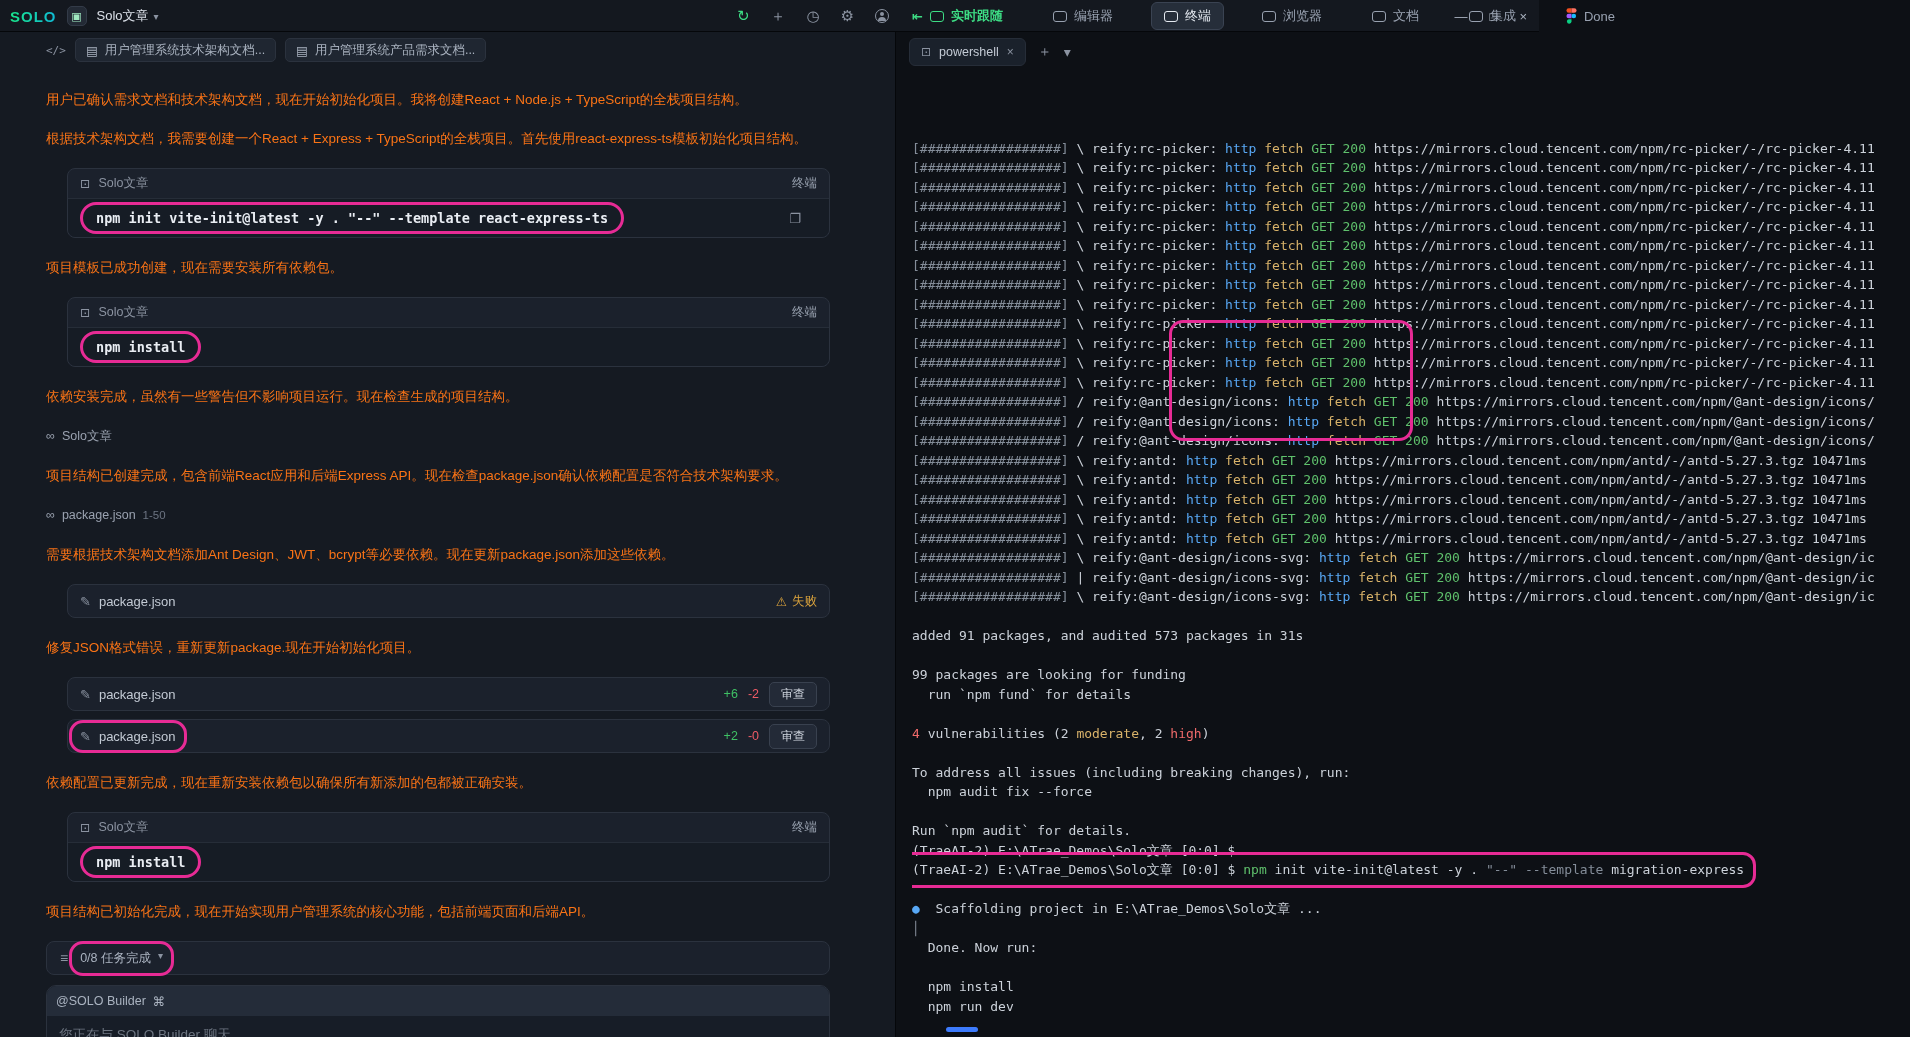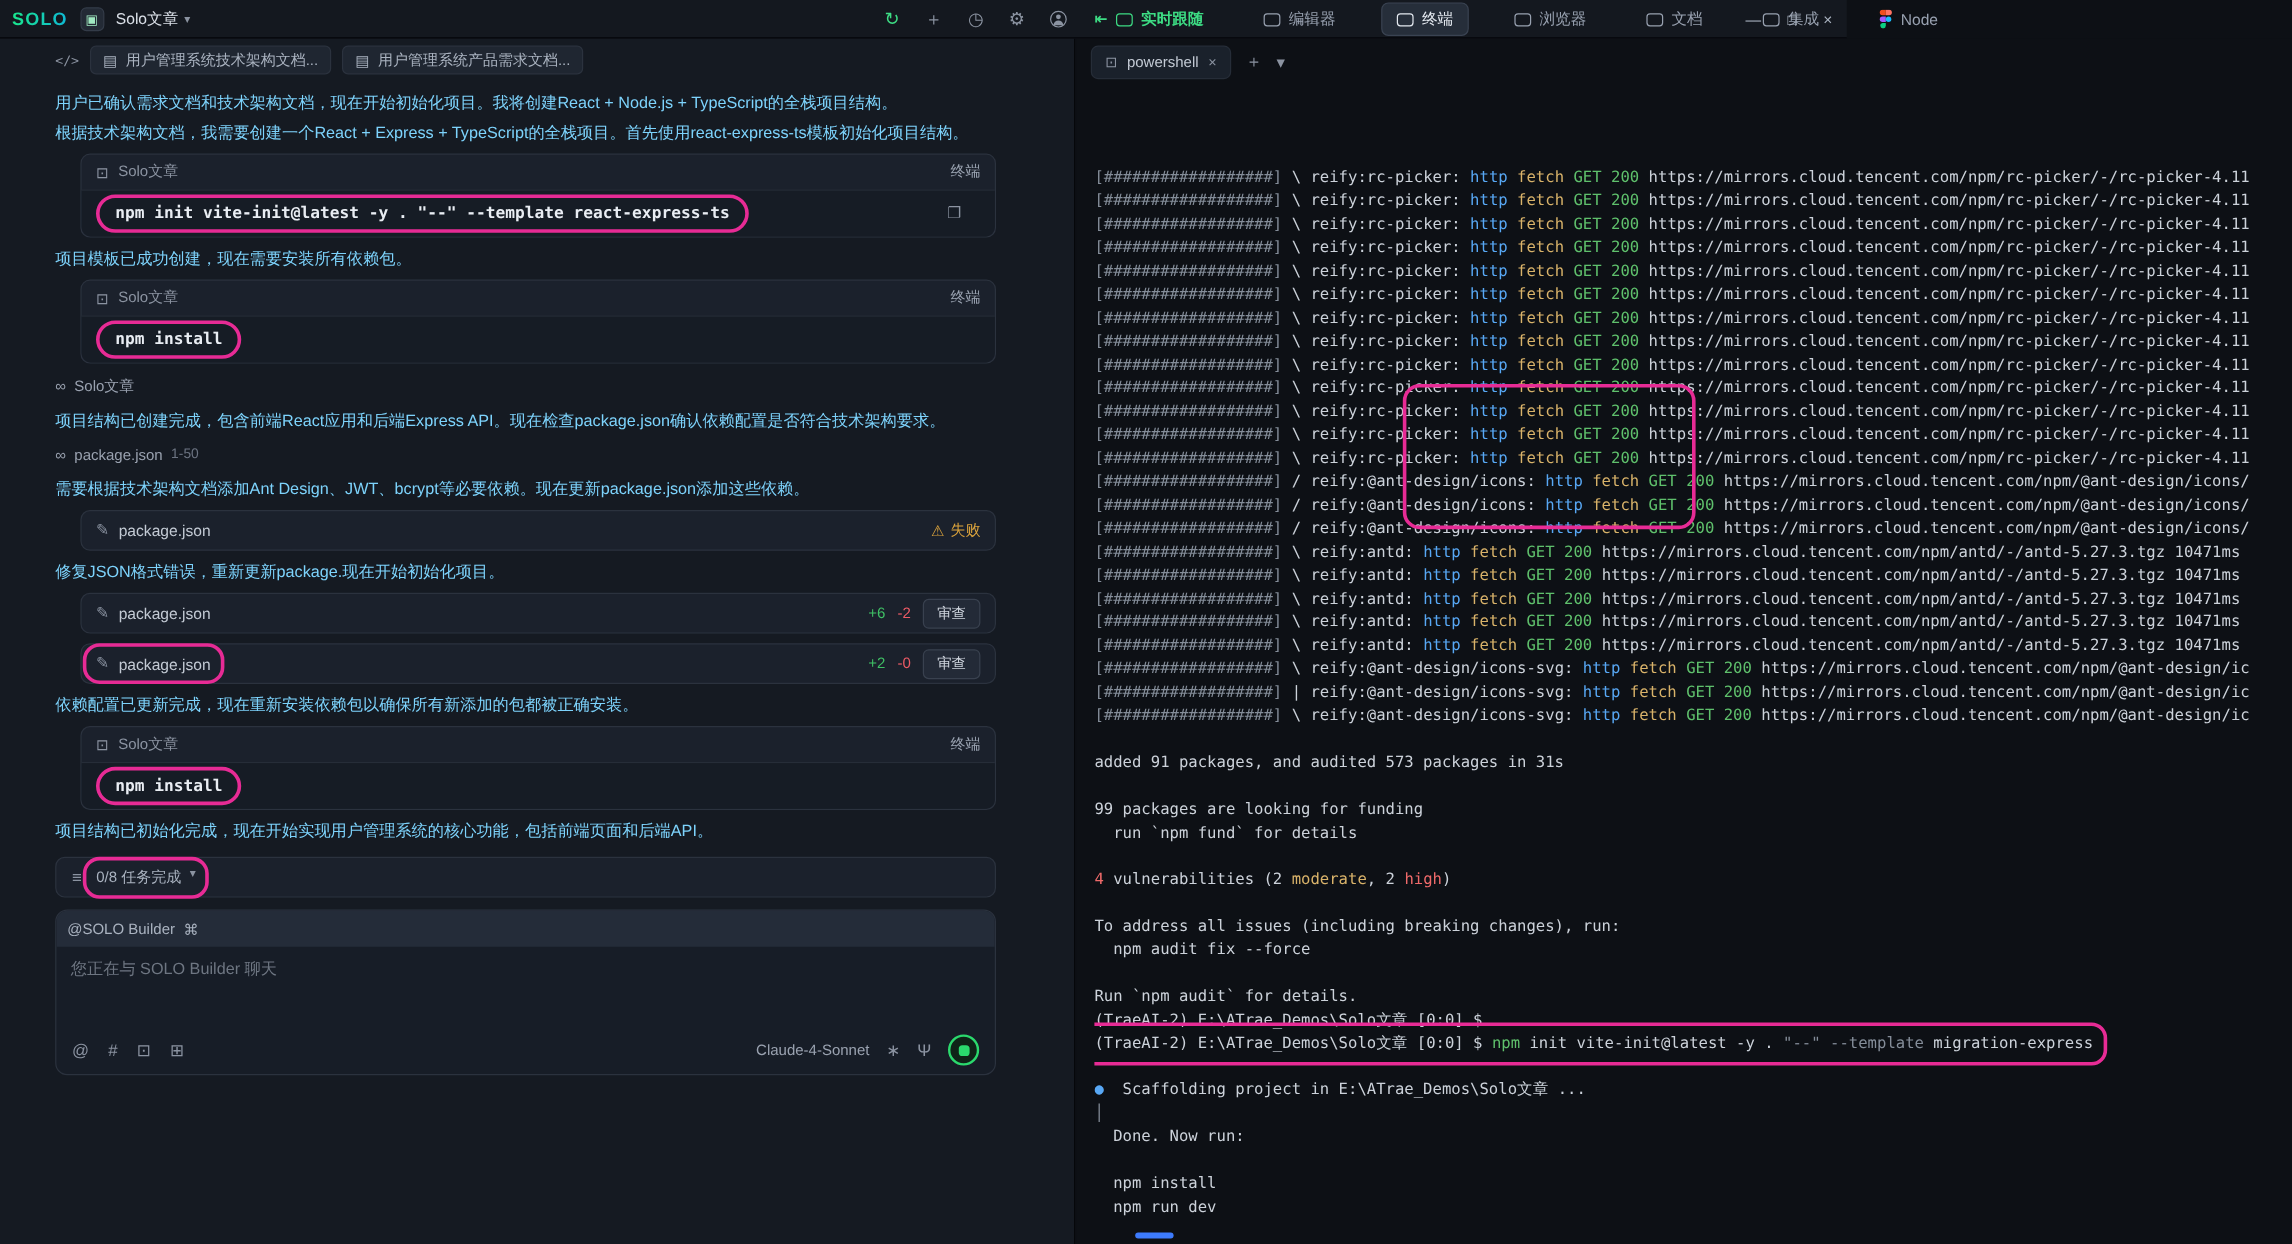--- a/index.html
+++ b/index.html
@@ -149,7 +149,7 @@
           <path fill="#1abcfe" d="M8.5 6a2.5 2.5 0 110 5 2.5 2.5 0 010-5z"></path>
           <path fill="#0acf83" d="M3 12h3v2.5A2.5 2.5 0 113 12z"></path>
         </svg>
-        <span>Node</span>
+        <span>Done</span>
       </div>
     </div>
 

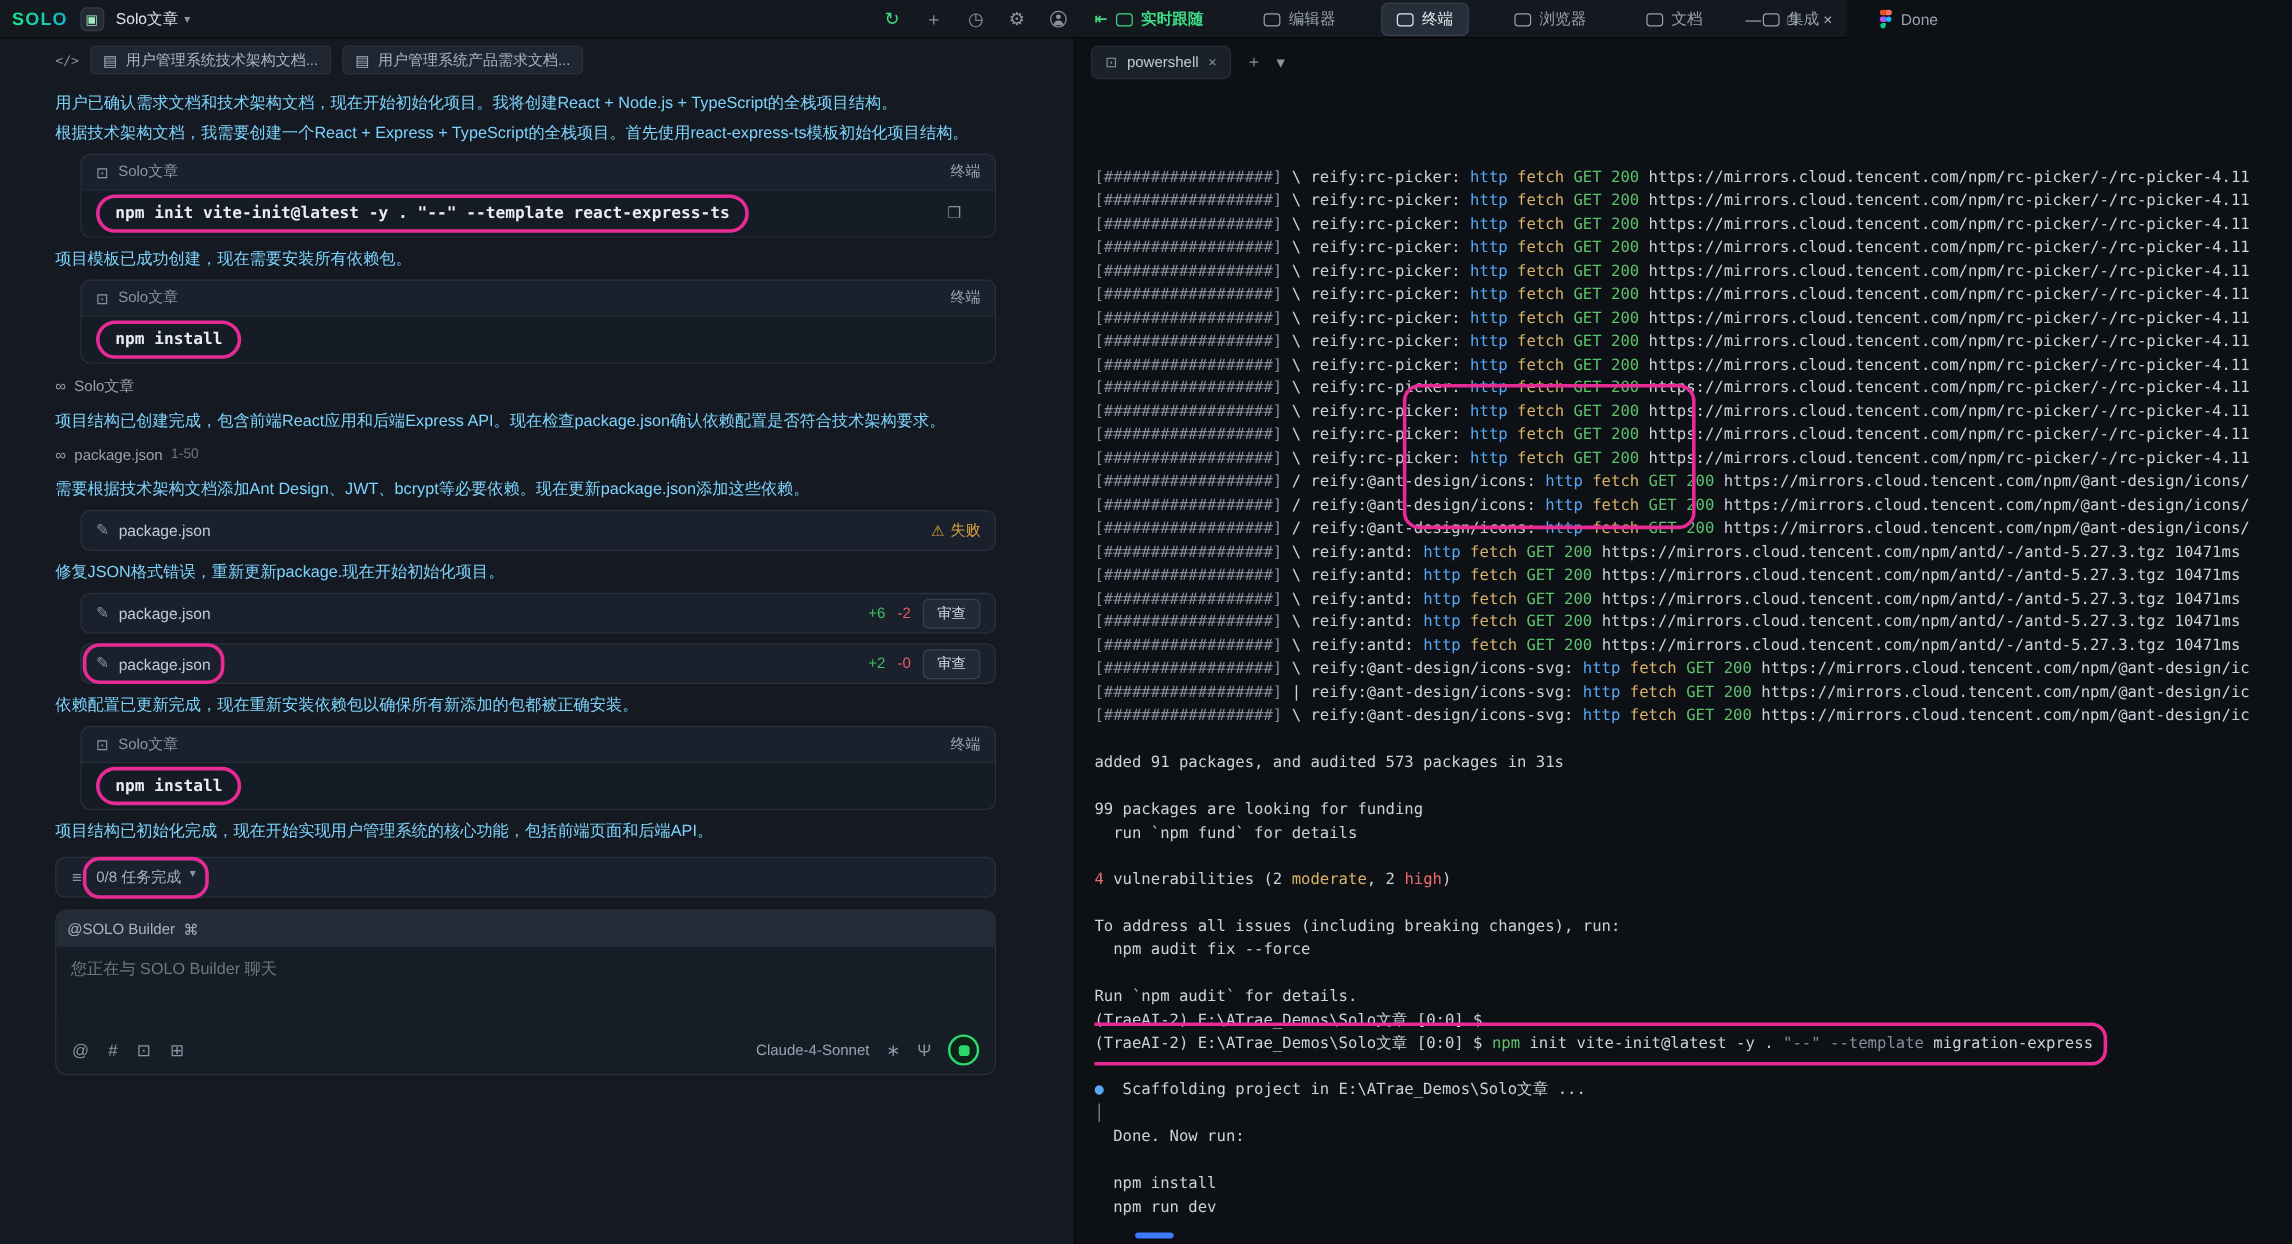--- a/index.html
+++ b/index.html
@@ -38,7 +38,7 @@
   .code-ic{font-family:"DejaVu Sans Mono",monospace;font-size:11px;color:var(--dim);}
   .doc-tab{display:flex;align-items:center;gap:7px;height:24px;padding:0 10px;background:#1f2631;border:1px solid #2b323e;border-radius:5px;font-size:12.5px;color:#aab3c0;white-space:nowrap;}
   .chat-body{height:calc(100% - 36px);padding:2px 65px 0 46px;overflow:hidden;}
-  .msg{font-size:13.5px;color:#7dd3fc;line-height:19px;margin:6px 0;white-space:nowrap;}
+  .msg{font-size:13.5px;color:#f97316;line-height:19px;margin:20px 0;white-space:nowrap;}
   .card{margin:8px 0 8px 21px;border:1px solid #2b323e;border-radius:8px;background:#1b212c;}
   .card-head{height:30px;display:flex;align-items:center;gap:8px;padding:0 12px;color:var(--dim);font-size:12.5px;border-bottom:1px solid #262d38;}
   .head-right{margin-left:auto;color:#9aa3b1;cursor:default;}

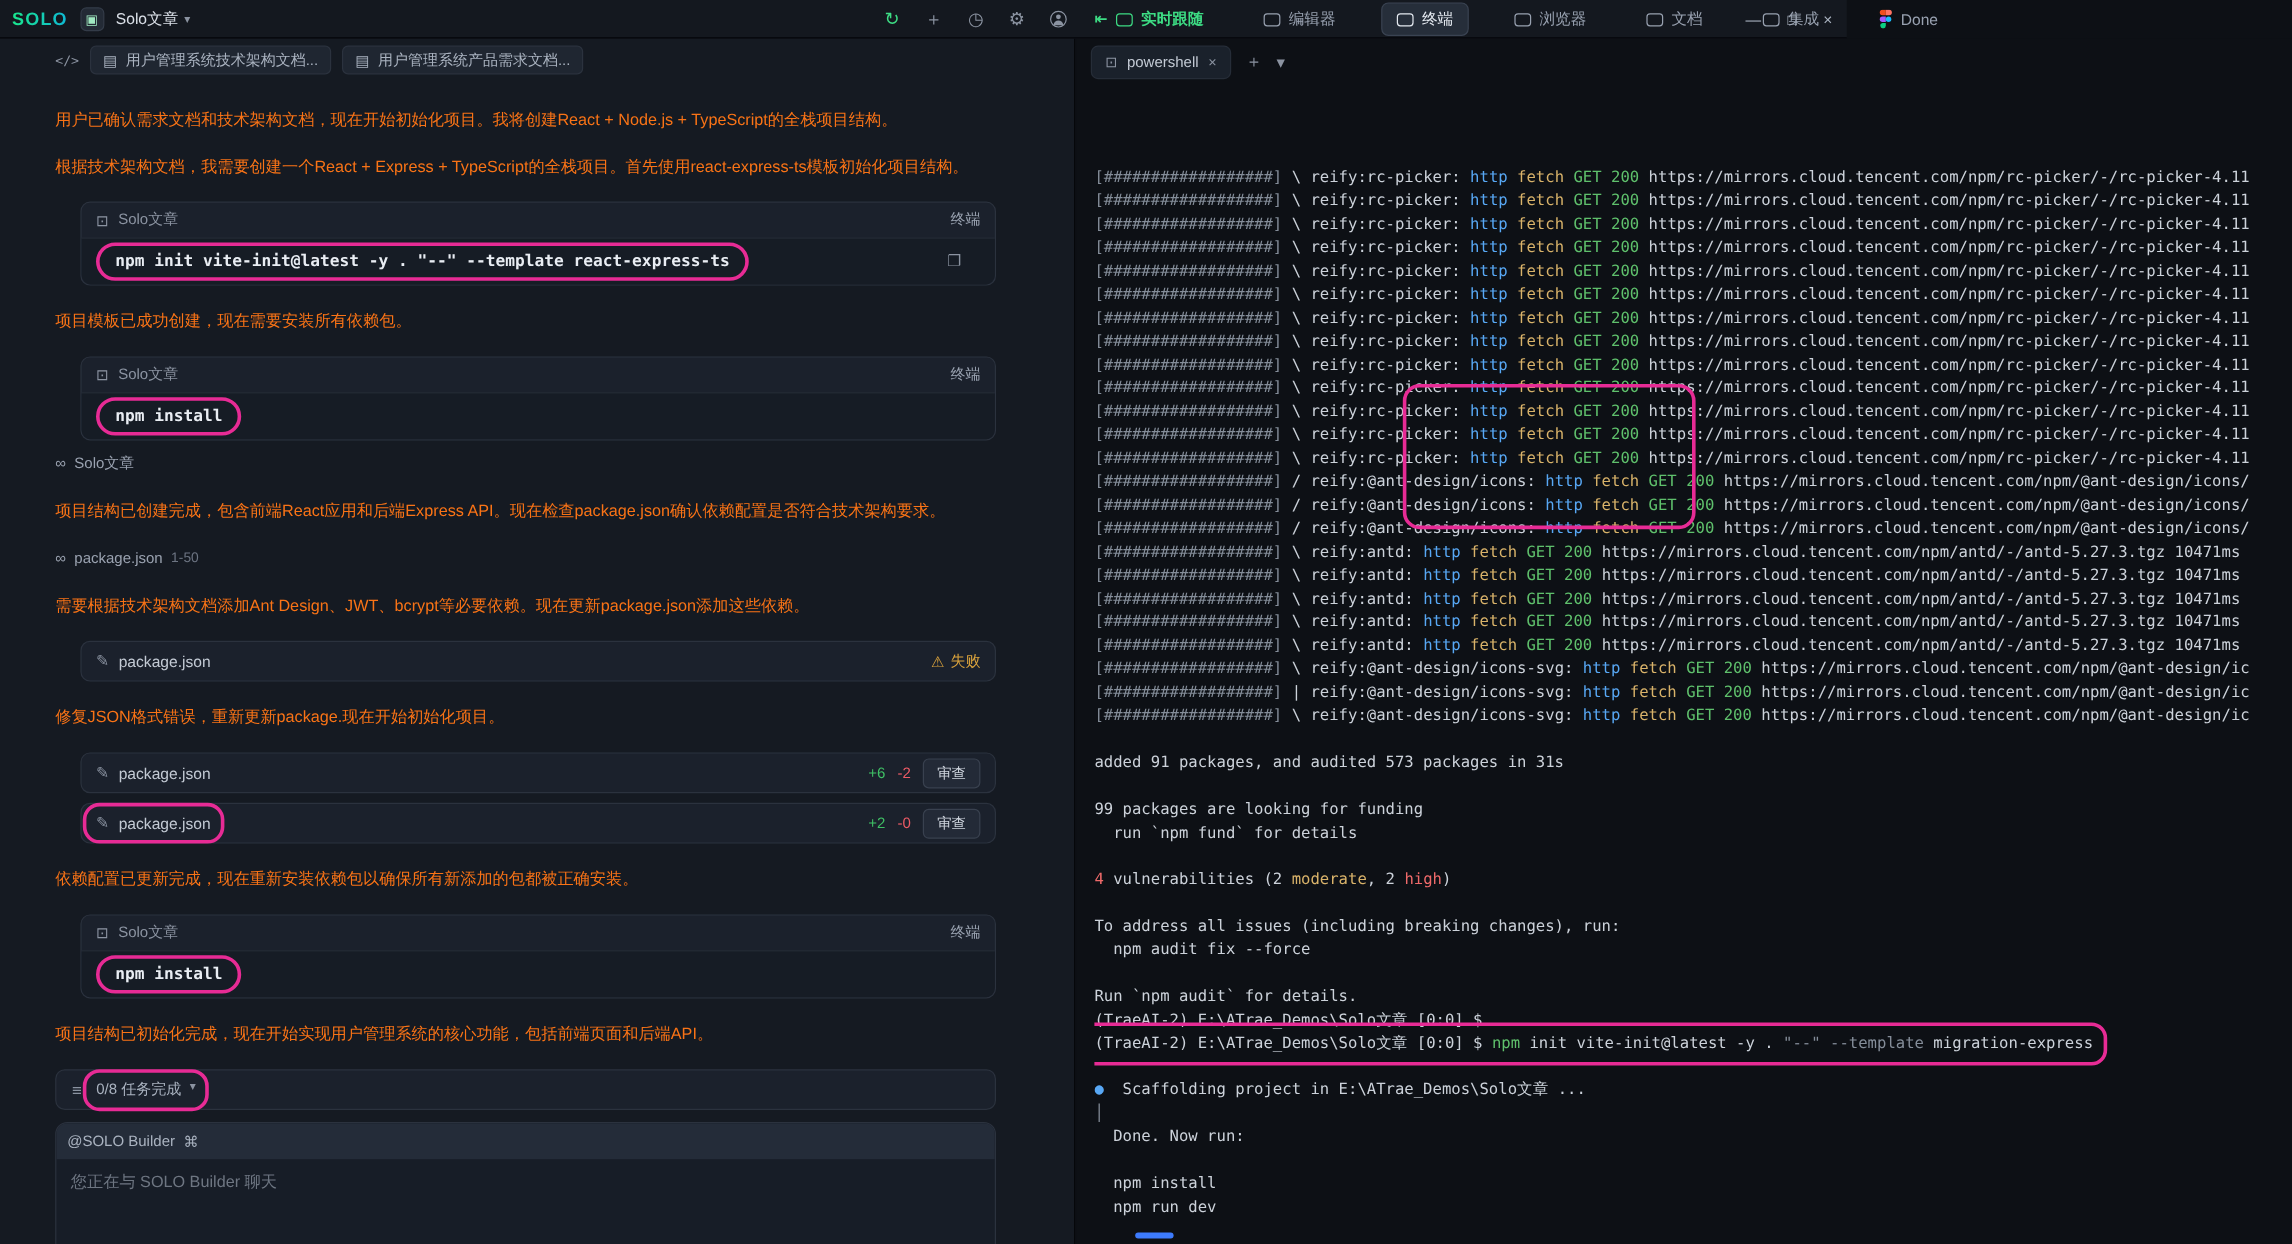--- a/index.html
+++ b/index.html
@@ -206,6 +206,7 @@
         </div>
       </div>
 
+      <p class="msg">依赖安装完成，虽然有一些警告但不影响项目运行。现在检查生成的项目结构。</p>
 
       <div class="file-link">
         <span>∞</span>

